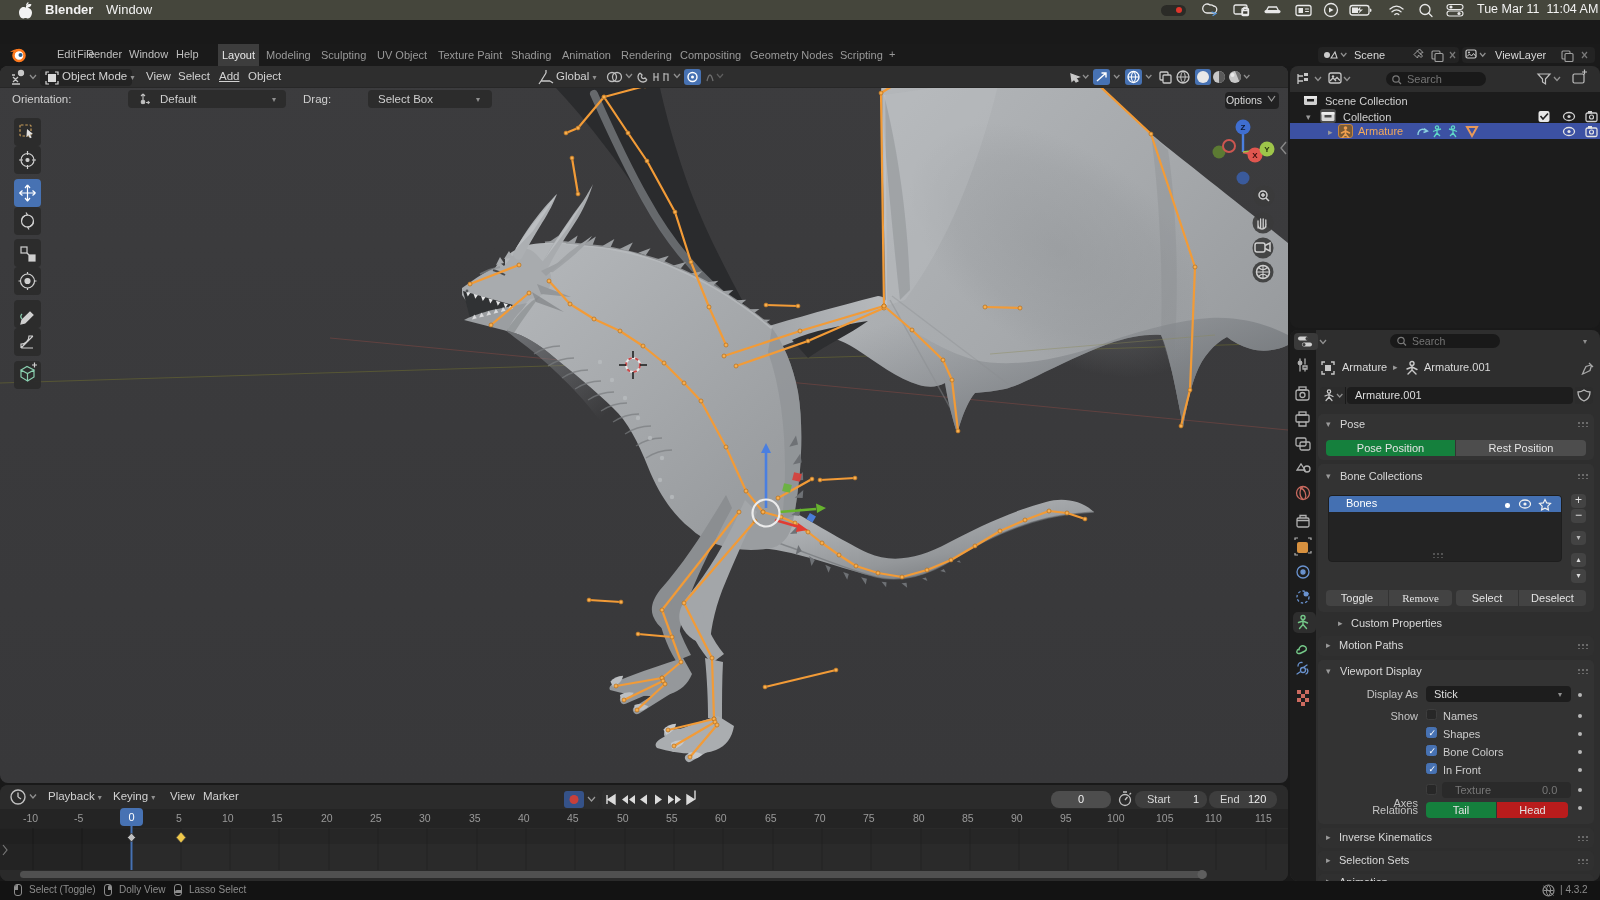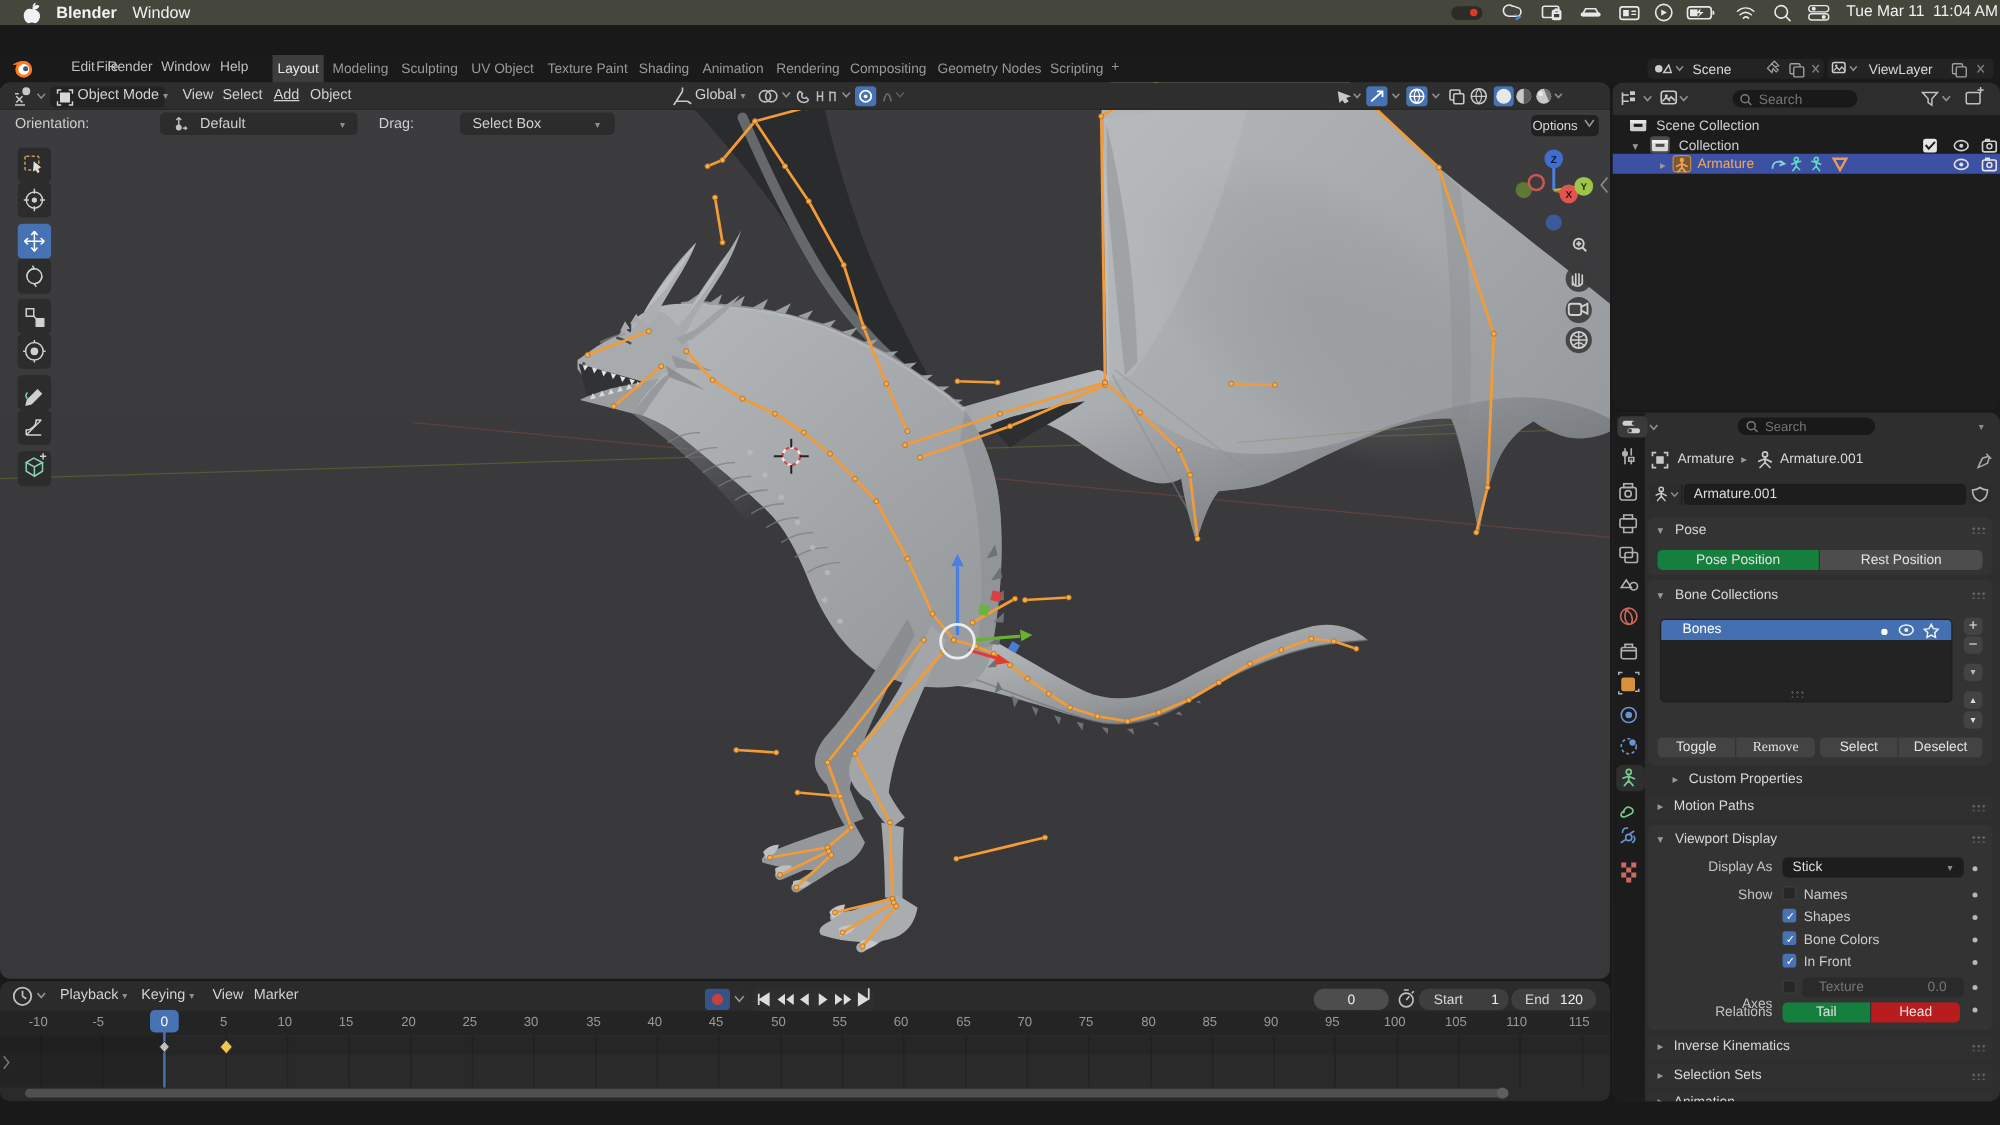--- a/index.html
+++ b/index.html
@@ -1023,6 +1023,25 @@
     </svg>
   </div>
 
+  <div id="statusbar" class="abs">
+    <span class="mouseic" style="left:14px;">
+        <i></i>
+      </span>
+    <span style="left:29px;">Select (Toggle)</span>
+    <span class="mouseic" style="left:104px;">
+        <i style="left:2.5px;"></i>
+      </span>
+    <span style="left:119px;">Dolly View</span>
+    <span class="mouseic" style="left:174px;">
+        <i style="left:0; top:5px; width:6px; height:3px;"></i>
+      </span>
+    <span style="left:189px;">Lasso Select</span>
+    <svg width="15" height="15" style="position:absolute; left:1541px; top:2px;">
+        <circle cx="7.5" cy="7.5" r="5.5" fill="none" stroke="#8d8d8d" stroke-width="1.2"></circle>
+        <path d="M2.5,7.5 h10 M7.5,2 a8,8 0 0 1 0,11 M7.5,2 a8,8 0 0 0 0,11 M2.5,3 l10,9.5" stroke="#8d8d8d" stroke-width="1" fill="none"></path>
+      </svg>
+      <span style="left:1560px;">| 4.3.2</span>
+  </div>
 
 </div>
 

